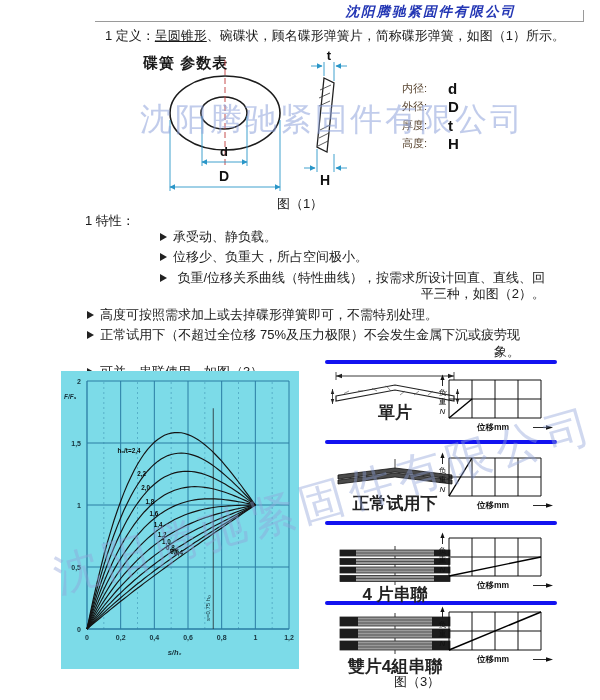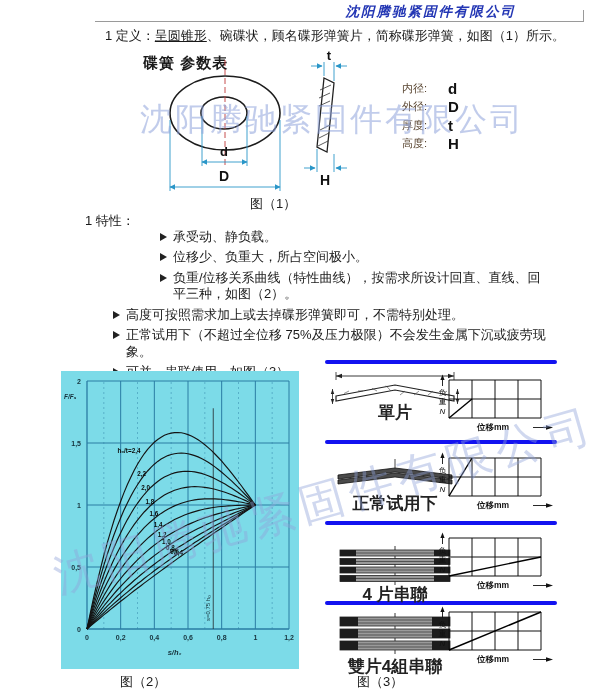--- a/index.html
+++ b/index.html
@@ -16,7 +16,7 @@
   .param-row{display:flex;align-items:center;height:18.5px;}
   .param-row .cn{width:46px;font-size:11px;color:#5a4632;}
   .param-row .val{font-size:15px;font-weight:bold;color:#111;}
-  .cap{position:absolute;font-size:13px;text-align:left;}
+  .cap{position:absolute;font-size:13px;text-align:center;}
   .cap1{left:250px;top:195px;width:100px;}
   .cap2{left:120px;top:673px;width:120px;}
   .cap3{left:357px;top:673px;width:120px;}

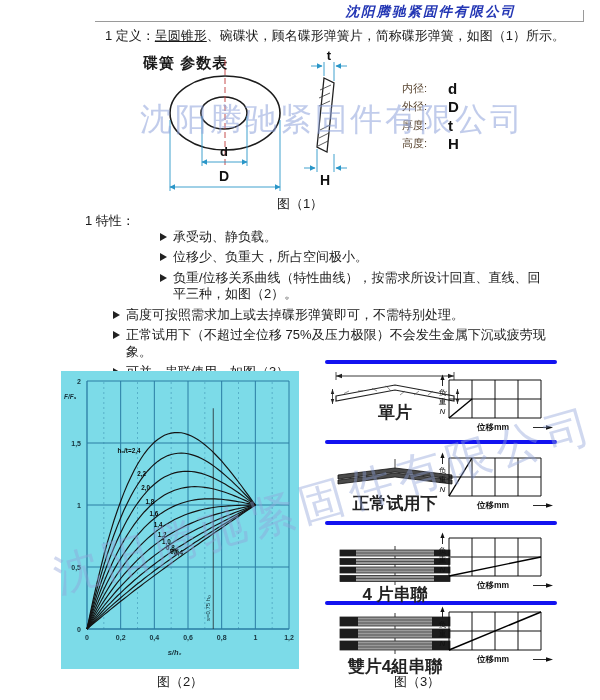--- a/index.html
+++ b/index.html
@@ -22,7 +22,7 @@
   .cap3{left:357px;top:673px;width:120px;}
   .feat-head{position:absolute;left:85px;top:212px;font-size:13px;}
   .features{position:absolute;left:0;top:229px;width:600px;}
-  .feat-item{display:flex;margin-bottom:3.5px;}
+  .feat-item{display:flex;margin-bottom:3.5px;text-align:right;}
   .feat-item.ind1{margin-left:160px;}
   .feat-item.ind0{margin-left:113px;}
   .bullet{width:0;height:0;border-left:7px solid #222;border-top:4.5px solid transparent;

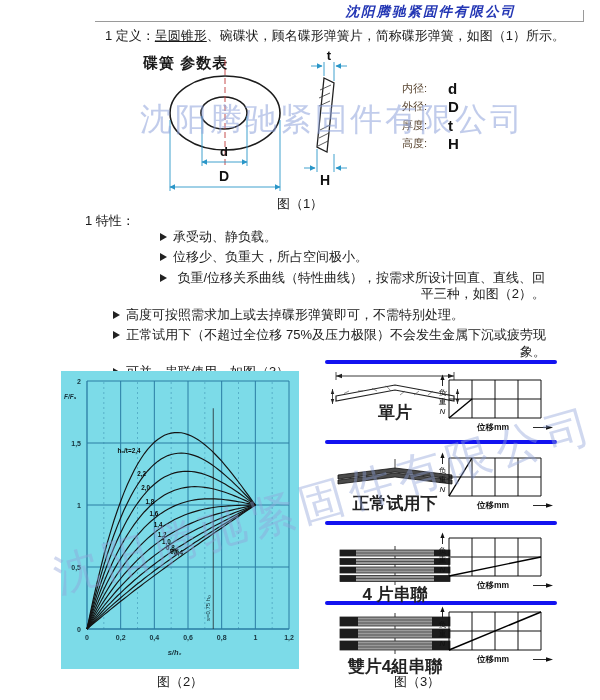--- a/index.html
+++ b/index.html
@@ -24,7 +24,7 @@
   .features{position:absolute;left:0;top:229px;width:600px;}
   .feat-item{display:flex;margin-bottom:3.5px;text-align:right;}
   .feat-item.ind1{margin-left:160px;}
-  .feat-item.ind0{margin-left:113px;}
+  .feat-item.ind0{margin-left:87px;}
   .bullet{width:0;height:0;border-left:7px solid #222;border-top:4.5px solid transparent;
           border-bottom:4.5px solid transparent;margin:4px 6px 0 0;flex:none;}
   .feat-text{font-size:13px;line-height:16.8px;}

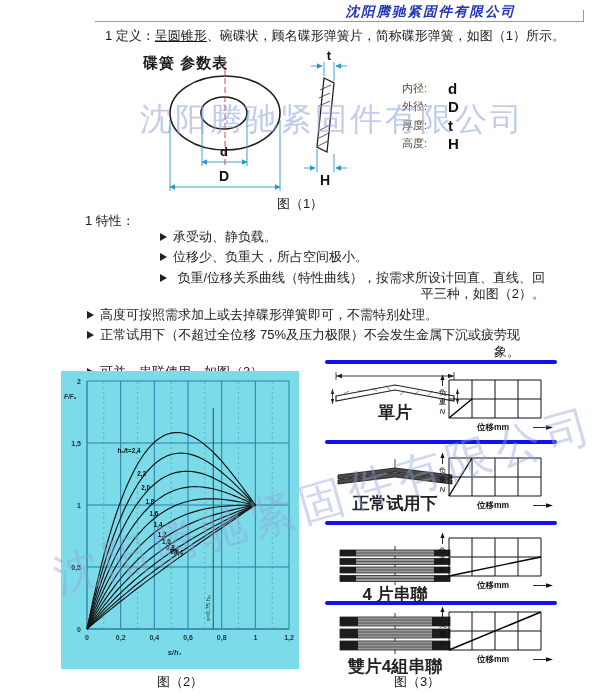--- a/index.html
+++ b/index.html
@@ -200,7 +200,6 @@
       <path d="M26.0,258.0 L29.4,255.1 L32.7,252.3 L36.1,249.5 L39.5,246.7 L42.8,243.9 L46.2,241.2 L49.6,238.4 L52.9,235.7 L56.3,233.0 L59.7,230.3 L63.0,227.7 L66.4,225.1 L69.8,222.4 L73.1,219.8 L76.5,217.3 L79.9,214.7 L83.2,212.1 L86.6,209.6 L90.0,207.1 L93.3,204.6 L96.7,202.1 L100.1,199.6 L103.4,197.2 L106.8,194.7 L110.2,192.3 L113.5,189.9 L116.9,187.4 L120.3,185.0 L123.6,182.6 L127.0,180.3 L130.4,177.9 L133.7,175.5 L137.1,173.2 L140.5,170.8 L143.8,168.5 L147.2,166.2 L150.6,163.8 L153.9,161.5 L157.3,159.2 L160.7,156.9 L164.0,154.6 L167.4,152.3 L170.8,150.0 L174.1,147.7 L177.5,145.4 L180.9,143.1 L184.2,140.8 L187.6,138.6 L191.0,136.3 L194.3,134.0 " fill="none" stroke="#141414" stroke-width="1.15"></path>
       <text x="117.74166666666666" y="184.34082804000002" text-anchor="middle" font-size="6.3" font-weight="bold" fill="#0a0a0a">0,4</text>
     </svg>
-  <div class="cap cap2">图（2）</div>
 
   <div id="fig3"></div>
   <div class="cap cap3">图（3）</div>

